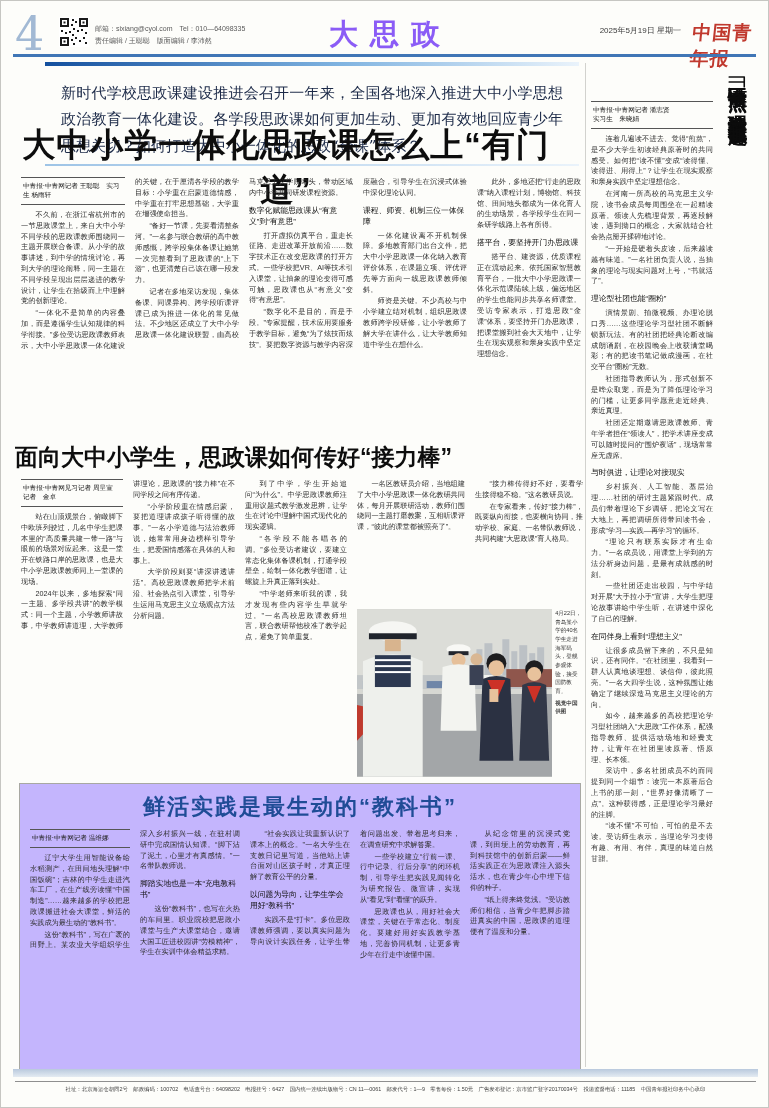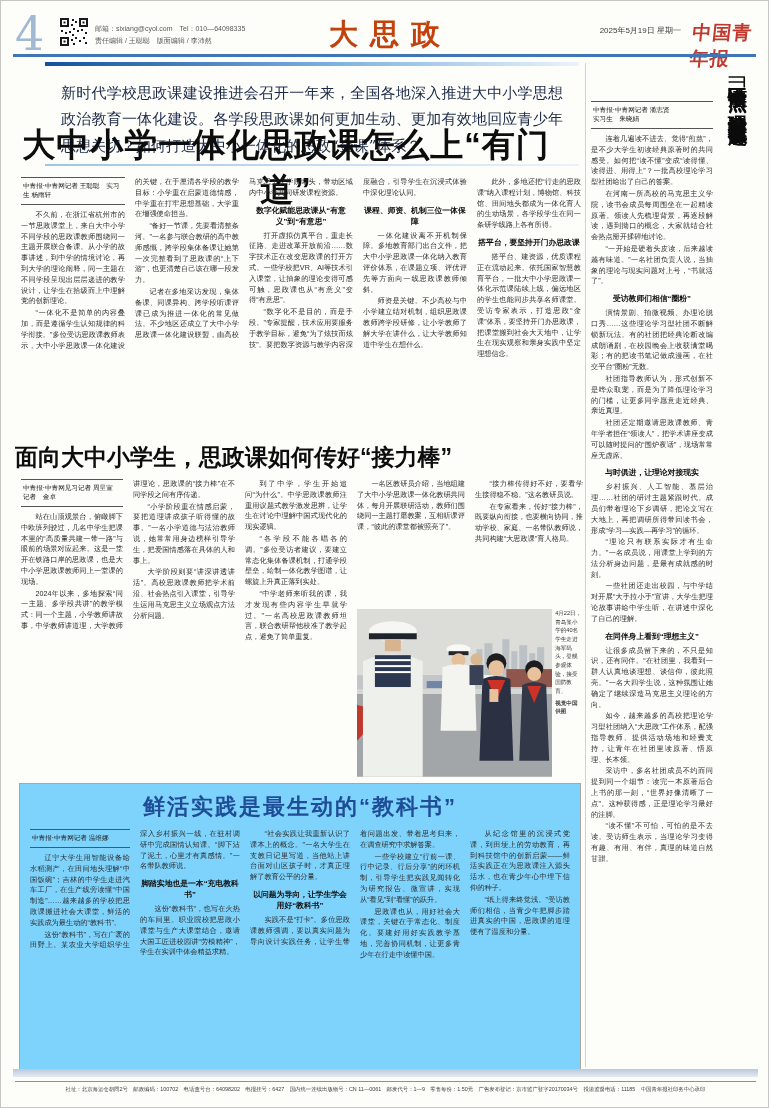--- a/index.html
+++ b/index.html
@@ -10,7 +10,7 @@
   .qr{position:absolute;left:58px;top:16px;width:30px;height:30px;}
   .contact{position:absolute;left:94px;top:22px;font-size:7px;line-height:1.7;color:#5a5a5a;}
   .sectitle{position:absolute;left:0;right:0;top:14px;text-align:center;font-size:29px;font-weight:900;
-            letter-spacing:12px;text-indent:12px;color:#c2410c;}
+            letter-spacing:12px;text-indent:12px;color:#8b5cf6;}
   .dateline{position:absolute;left:560px;top:24px;width:120px;text-align:right;font-size:8px;color:#3c3c3c;}
   .masthead{position:absolute;left:690px;top:19px;font-size:19px;font-weight:bold;color:#c0392e;
             font-family:"DejaVu Serif",serif;transform:skewX(-6deg);letter-spacing:1px;}

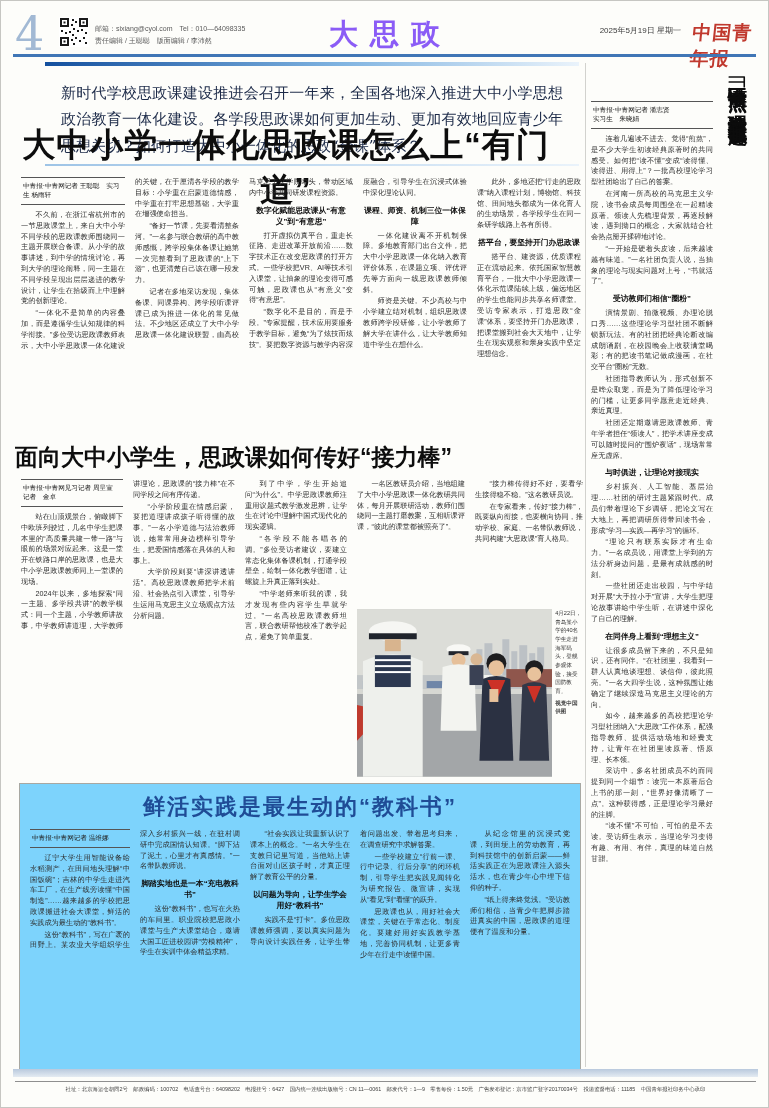--- a/index.html
+++ b/index.html
@@ -226,7 +226,7 @@
   <div class="rc-body">
       <div class="byline">中青报·中青网记者 潘志贤
 实习生　朱晓娟</div>
-      <p class="para">连着几遍读不进去、觉得“煎熬”，是不少大学生初读经典原著时的共同感受。如何把“读不懂”变成“读得懂、读得进、用得上”？一批高校理论学习型社团给出了自己的答案。</p>
+      <p class="para">连着几遍读不进去、觉得“煎熬”，是不少大学生初读经典原著时的共同感受。如何把“读不懂”变成“读得懂、读得进、用得上”？让学生在现实观察和亲身实践中坚定理想信念。</p>
       <p class="para">在河南一所高校的马克思主义学院，读书会成员每周围坐在一起精读原著。领读人先梳理背景，再逐段解读，遇到拗口的概念，大家就结合社会热点掰开揉碎地讨论。</p>
       <p class="para">“一开始是硬着头皮读，后来越读越有味道。”一名社团负责人说，当抽象的理论与现实问题对上号，“书就活了”。</p>
       <div class="subhead">受访教师们相信“圈粉”</div>

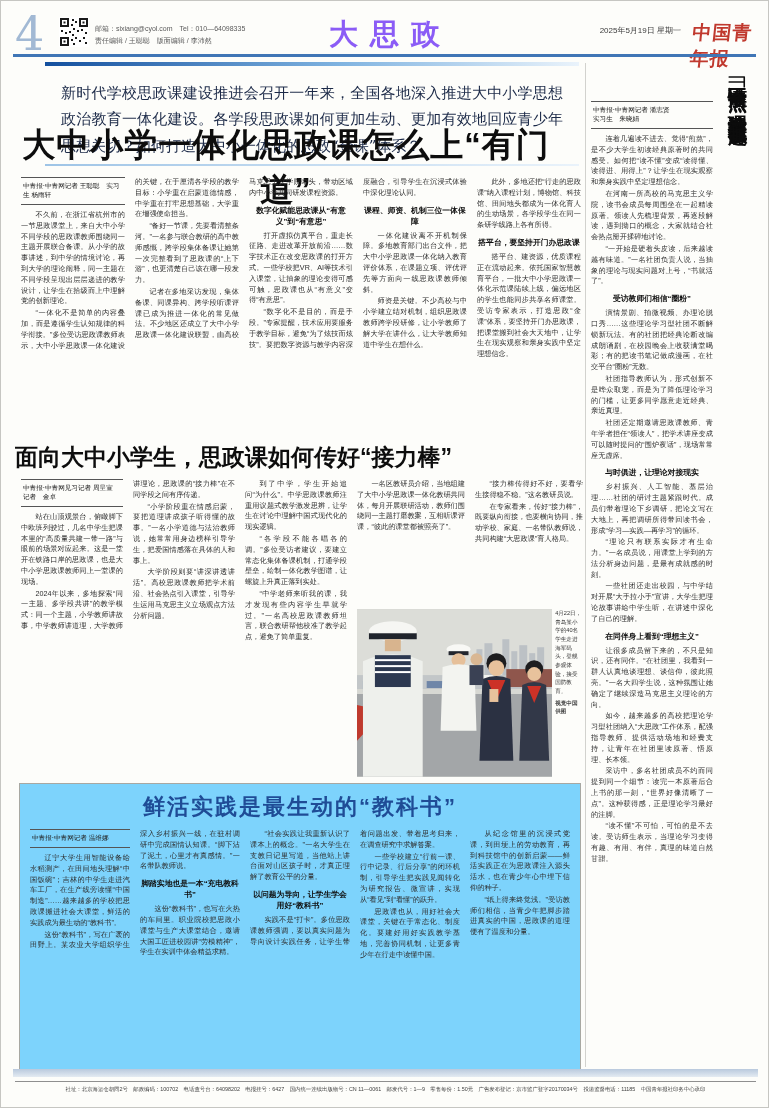--- a/index.html
+++ b/index.html
@@ -26,7 +26,7 @@
              font-weight:900;color:#0d0d0d;letter-spacing:1px;}
   .body-cols{position:absolute;left:20px;top:176px;width:560px;height:262px;column-count:5;column-gap:10px;overflow:hidden;}
   .para{font-size:7.2px;line-height:1.5;text-indent:2em;text-align:justify;margin:0 0 1px;color:#2d2d2d;}
-  .subhead{font-size:7.8px;font-weight:bold;text-align:center;margin:6px 0 4px;color:#0f0f0f;break-inside:avoid;}
+  .subhead{font-size:7.8px;font-weight:normal;margin:6px 0 4px;color:#0f0f0f;break-inside:avoid;}
   .byline{font-size:6.6px;border-top:1px solid #555;border-bottom:1px solid #555;padding:4px 2px;margin:0 0 5px;
           white-space:pre-line;color:#222;break-inside:avoid;}
   

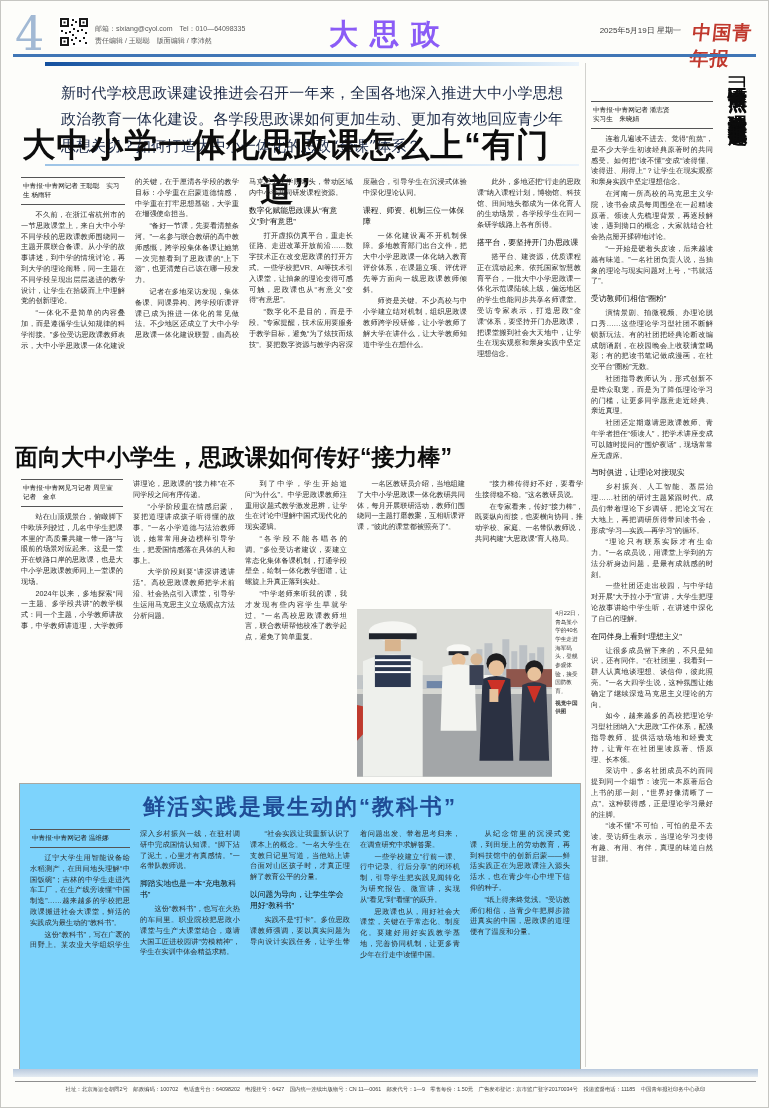--- a/index.html
+++ b/index.html
@@ -229,7 +229,7 @@
       <p class="para">连着几遍读不进去、觉得“煎熬”，是不少大学生初读经典原著时的共同感受。如何把“读不懂”变成“读得懂、读得进、用得上”？让学生在现实观察和亲身实践中坚定理想信念。</p>
       <p class="para">在河南一所高校的马克思主义学院，读书会成员每周围坐在一起精读原著。领读人先梳理背景，再逐段解读，遇到拗口的概念，大家就结合社会热点掰开揉碎地讨论。</p>
       <p class="para">“一开始是硬着头皮读，后来越读越有味道。”一名社团负责人说，当抽象的理论与现实问题对上号，“书就活了”。</p>
-      <div class="subhead">受访教师们相信“圈粉”</div>
+      <div class="subhead">理论型社团也能“圈粉”</div>
       <p class="para">演情景剧、拍微视频、办理论脱口秀……这些理论学习型社团不断解锁新玩法。有的社团把经典论断改编成朗诵剧，在校园晚会上收获满堂喝彩；有的把读书笔记做成漫画，在社交平台“圈粉”无数。</p>
       <p class="para">社团指导教师认为，形式创新不是哗众取宠，而是为了降低理论学习的门槛，让更多同学愿意走近经典、亲近真理。</p>
       <p class="para">社团还定期邀请思政课教师、青年学者担任“领读人”，把学术讲座变成可以随时提问的“围炉夜话”，现场常常座无虚席。</p>

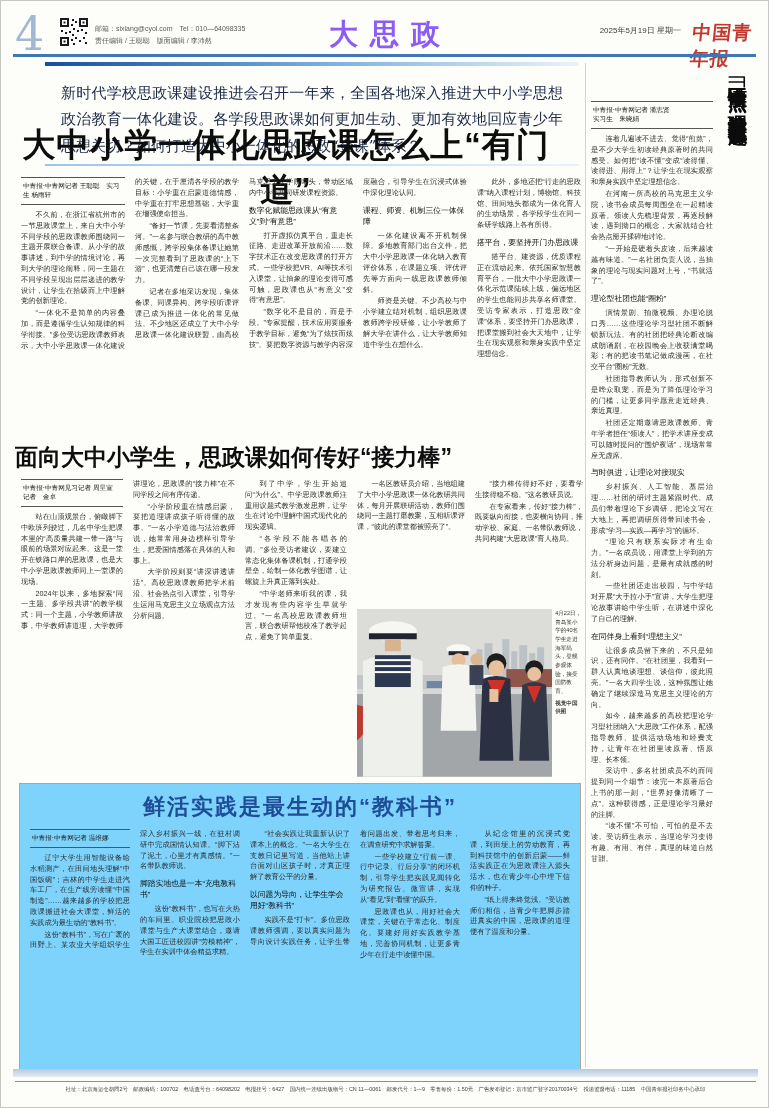--- a/index.html
+++ b/index.html
@@ -40,7 +40,7 @@
   .caption .credit{margin-top:3px;font-weight:bold;color:#444;}
   
   .a3box{position:absolute;left:18px;top:782px;width:562px;height:288px;border:1px solid #a8a8a2;
-         background:#7dd3fc;box-sizing:border-box;padding:6px 10px;}
+         background:#c4b5fd;box-sizing:border-box;padding:6px 10px;}
   .a3head{text-align:center;font-size:22px;font-weight:900;color:#1f4c96;letter-spacing:2px;margin:2px 0 7px;}
   .a3cols{height:232px;column-count:5;column-gap:10px;overflow:hidden;}
   

